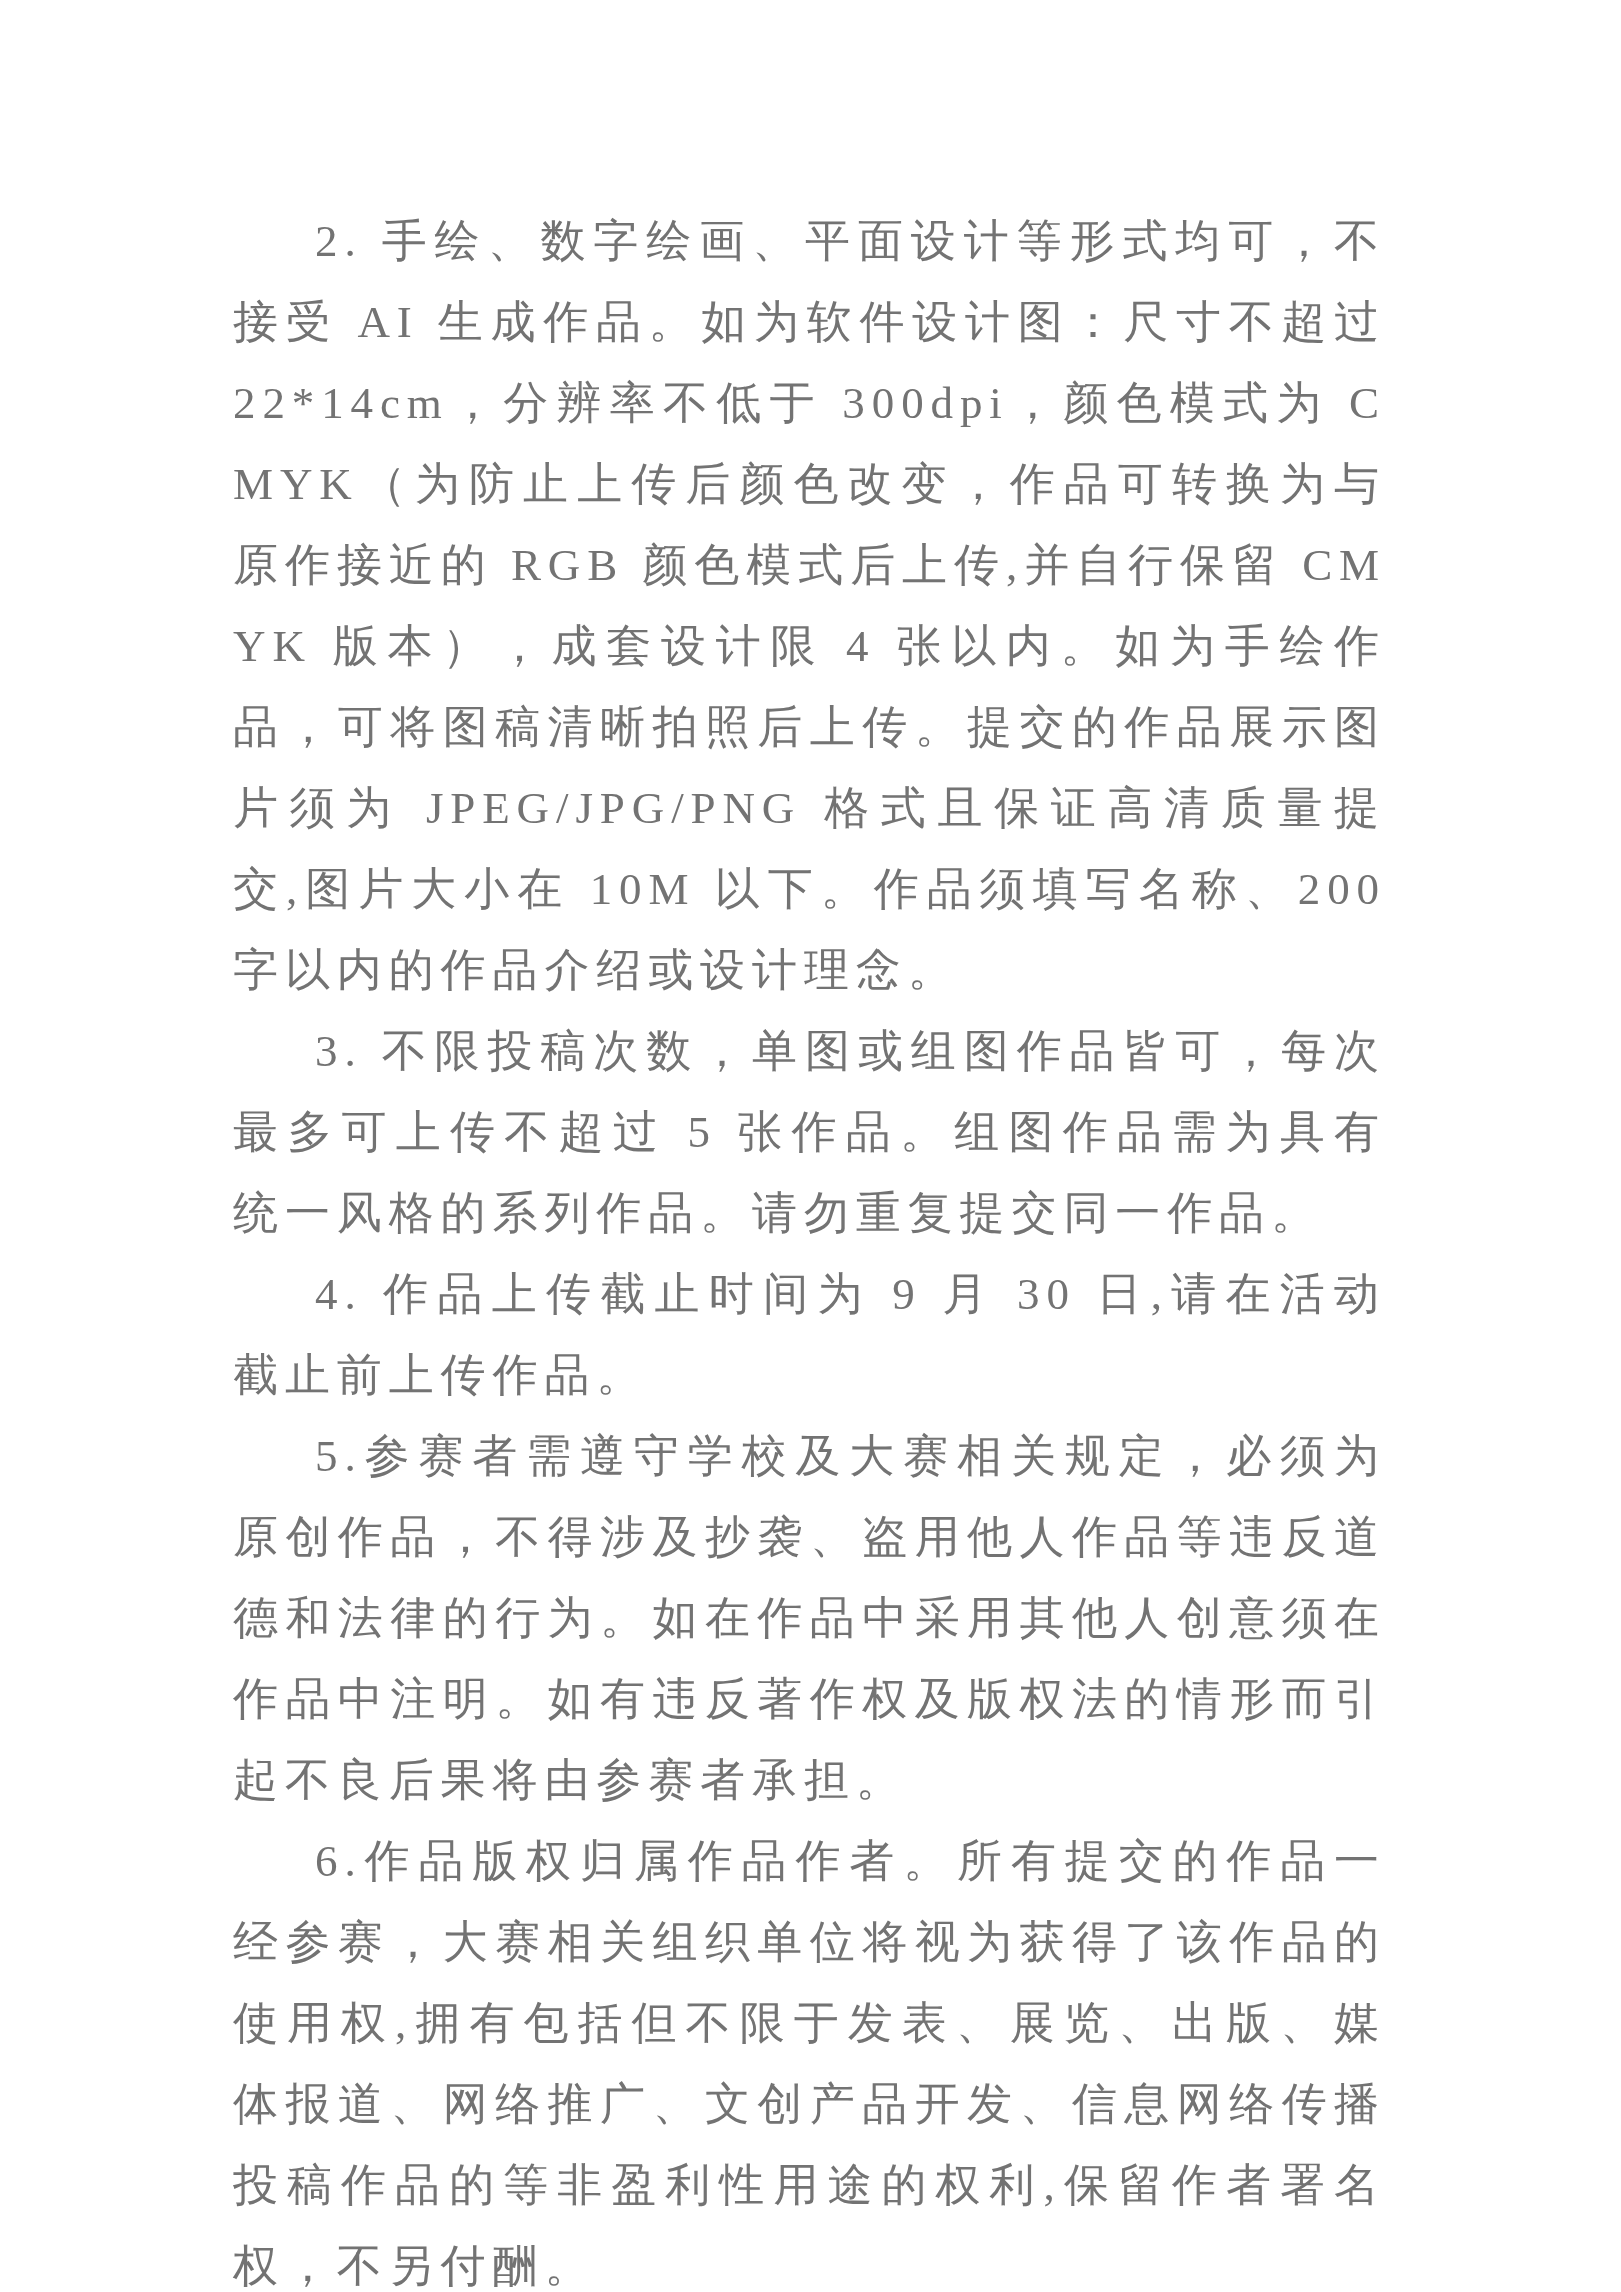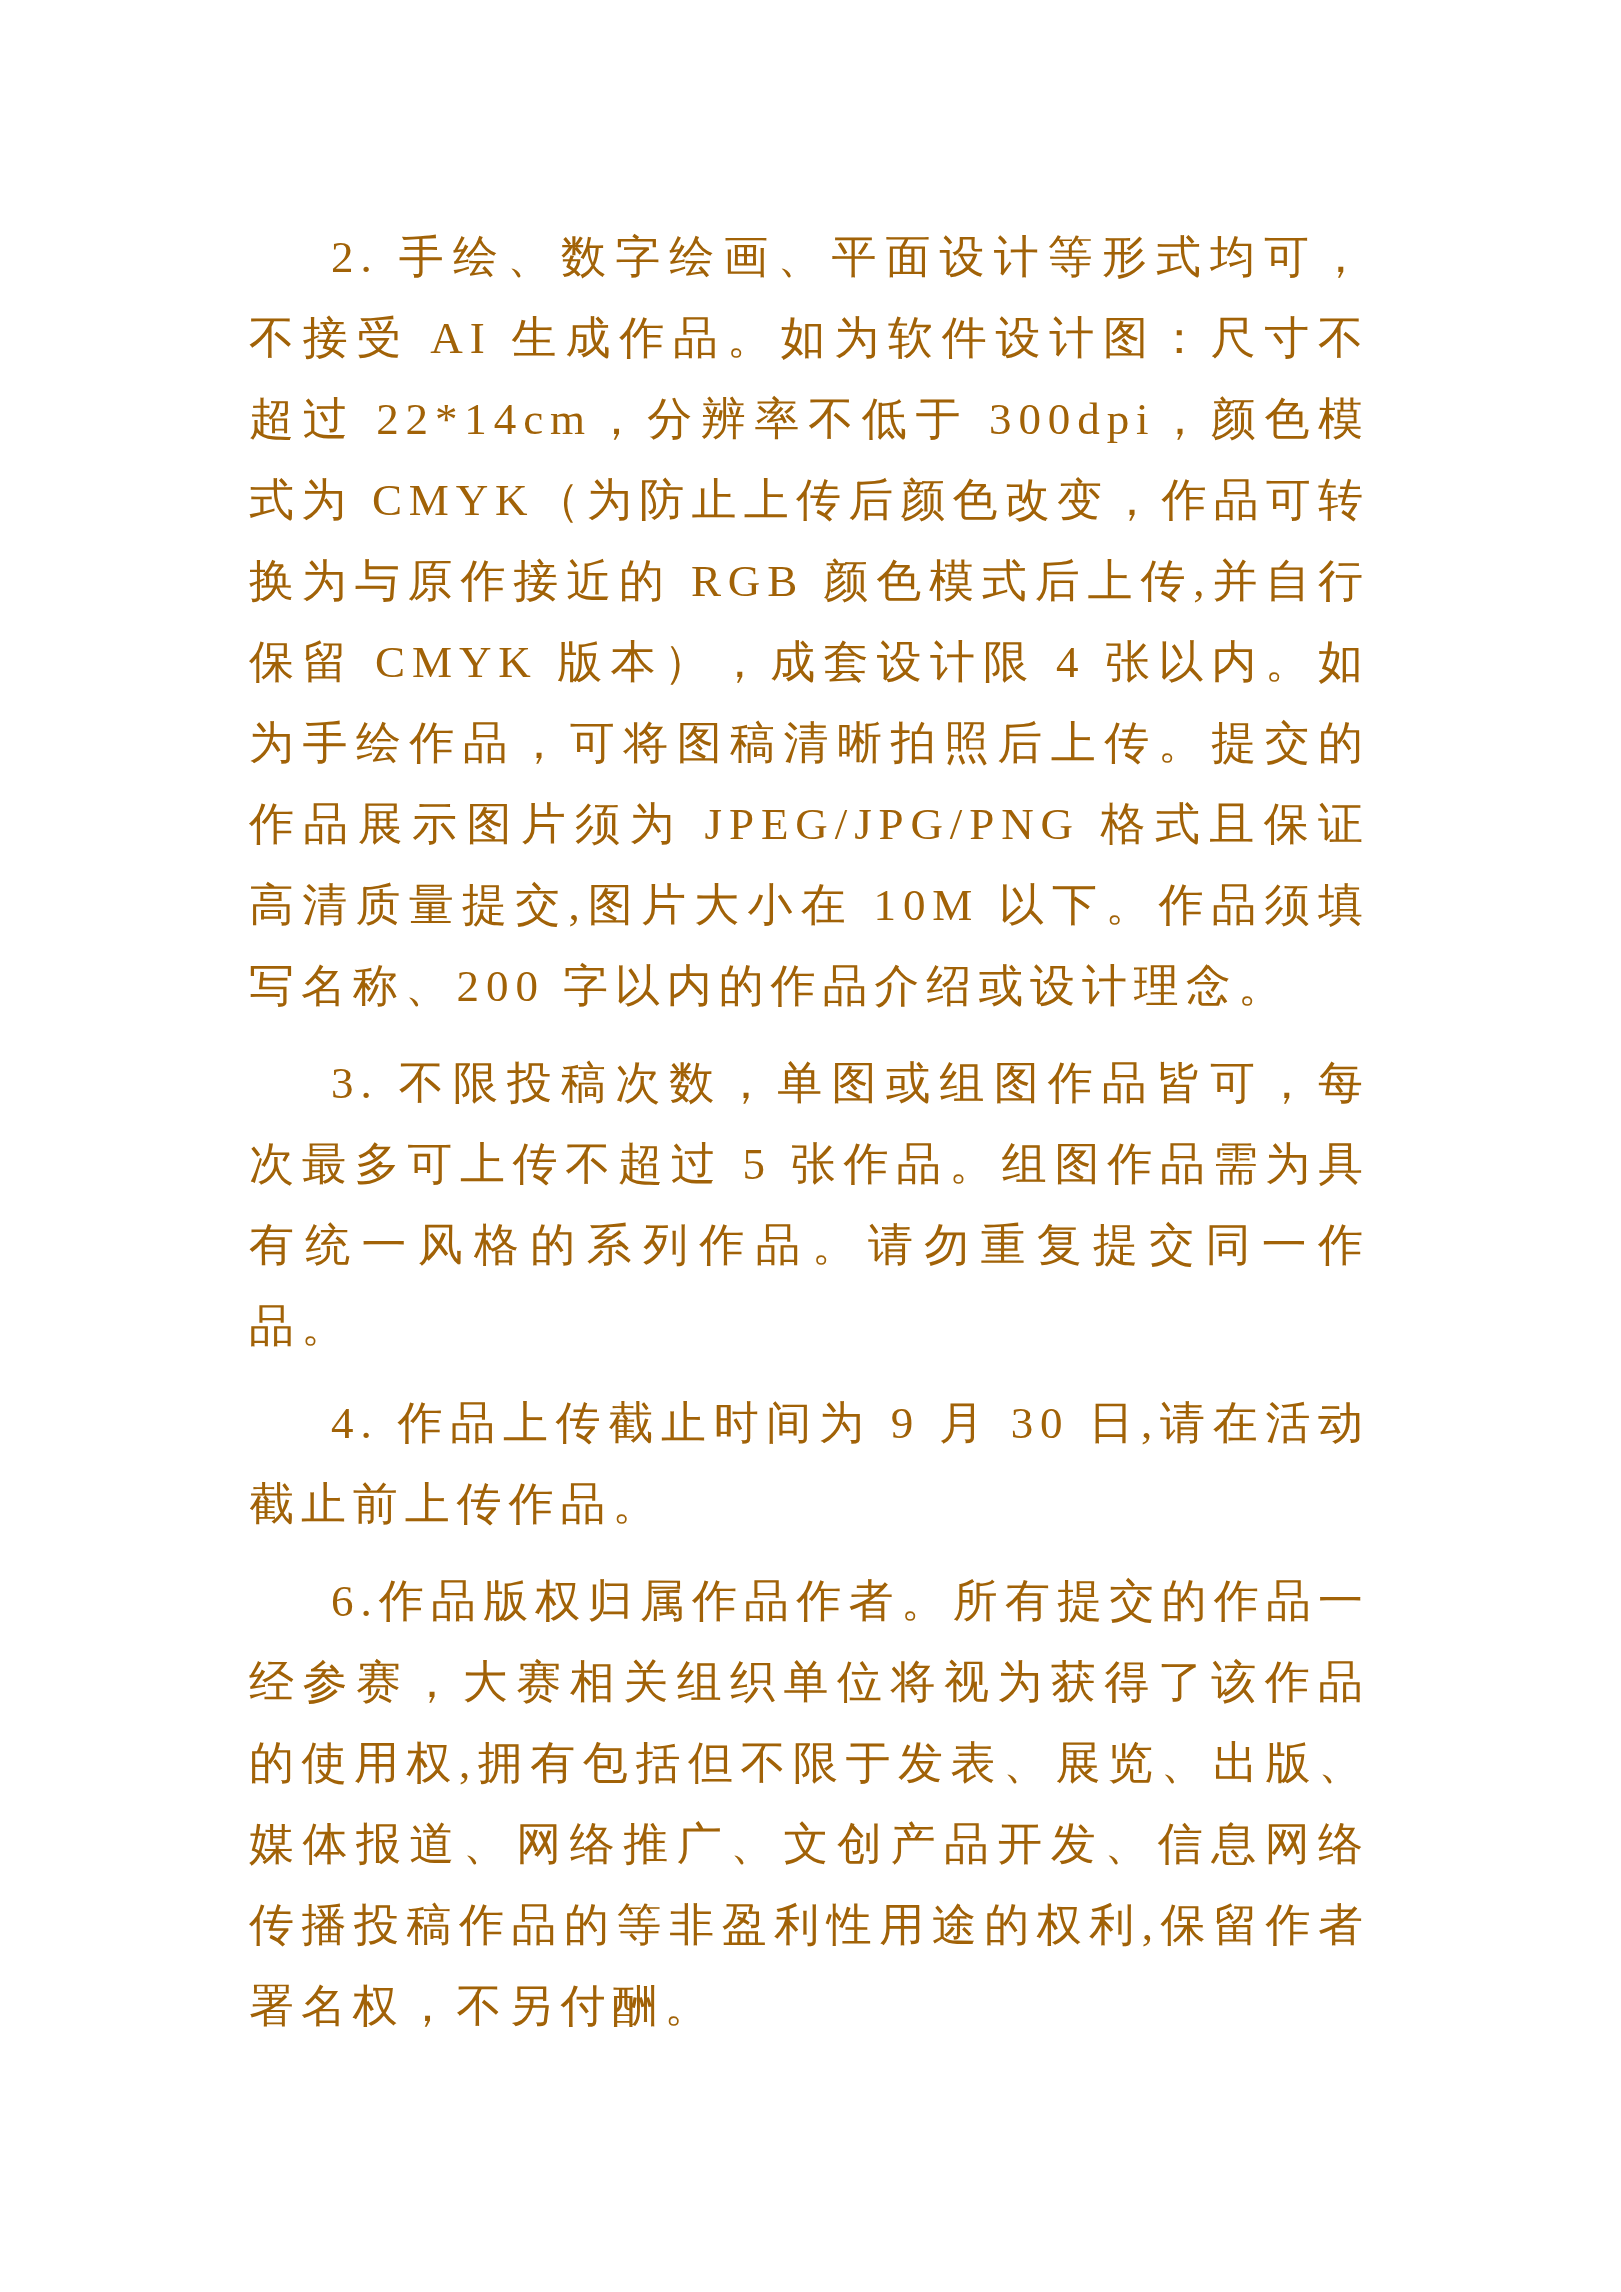--- a/index.html
+++ b/index.html
@@ -26,12 +26,12 @@
     width: 1153px;
   }
   .para {
-    margin: 16px;
+    margin: 0;
     padding: 0;
     font-size: 45px;
     line-height: 81px;
     letter-spacing: 6.9px;
-    color: #a16207;
+    color: #737373;
     text-align: justify;
     text-justify: inter-ideograph;
     text-indent: 82px;

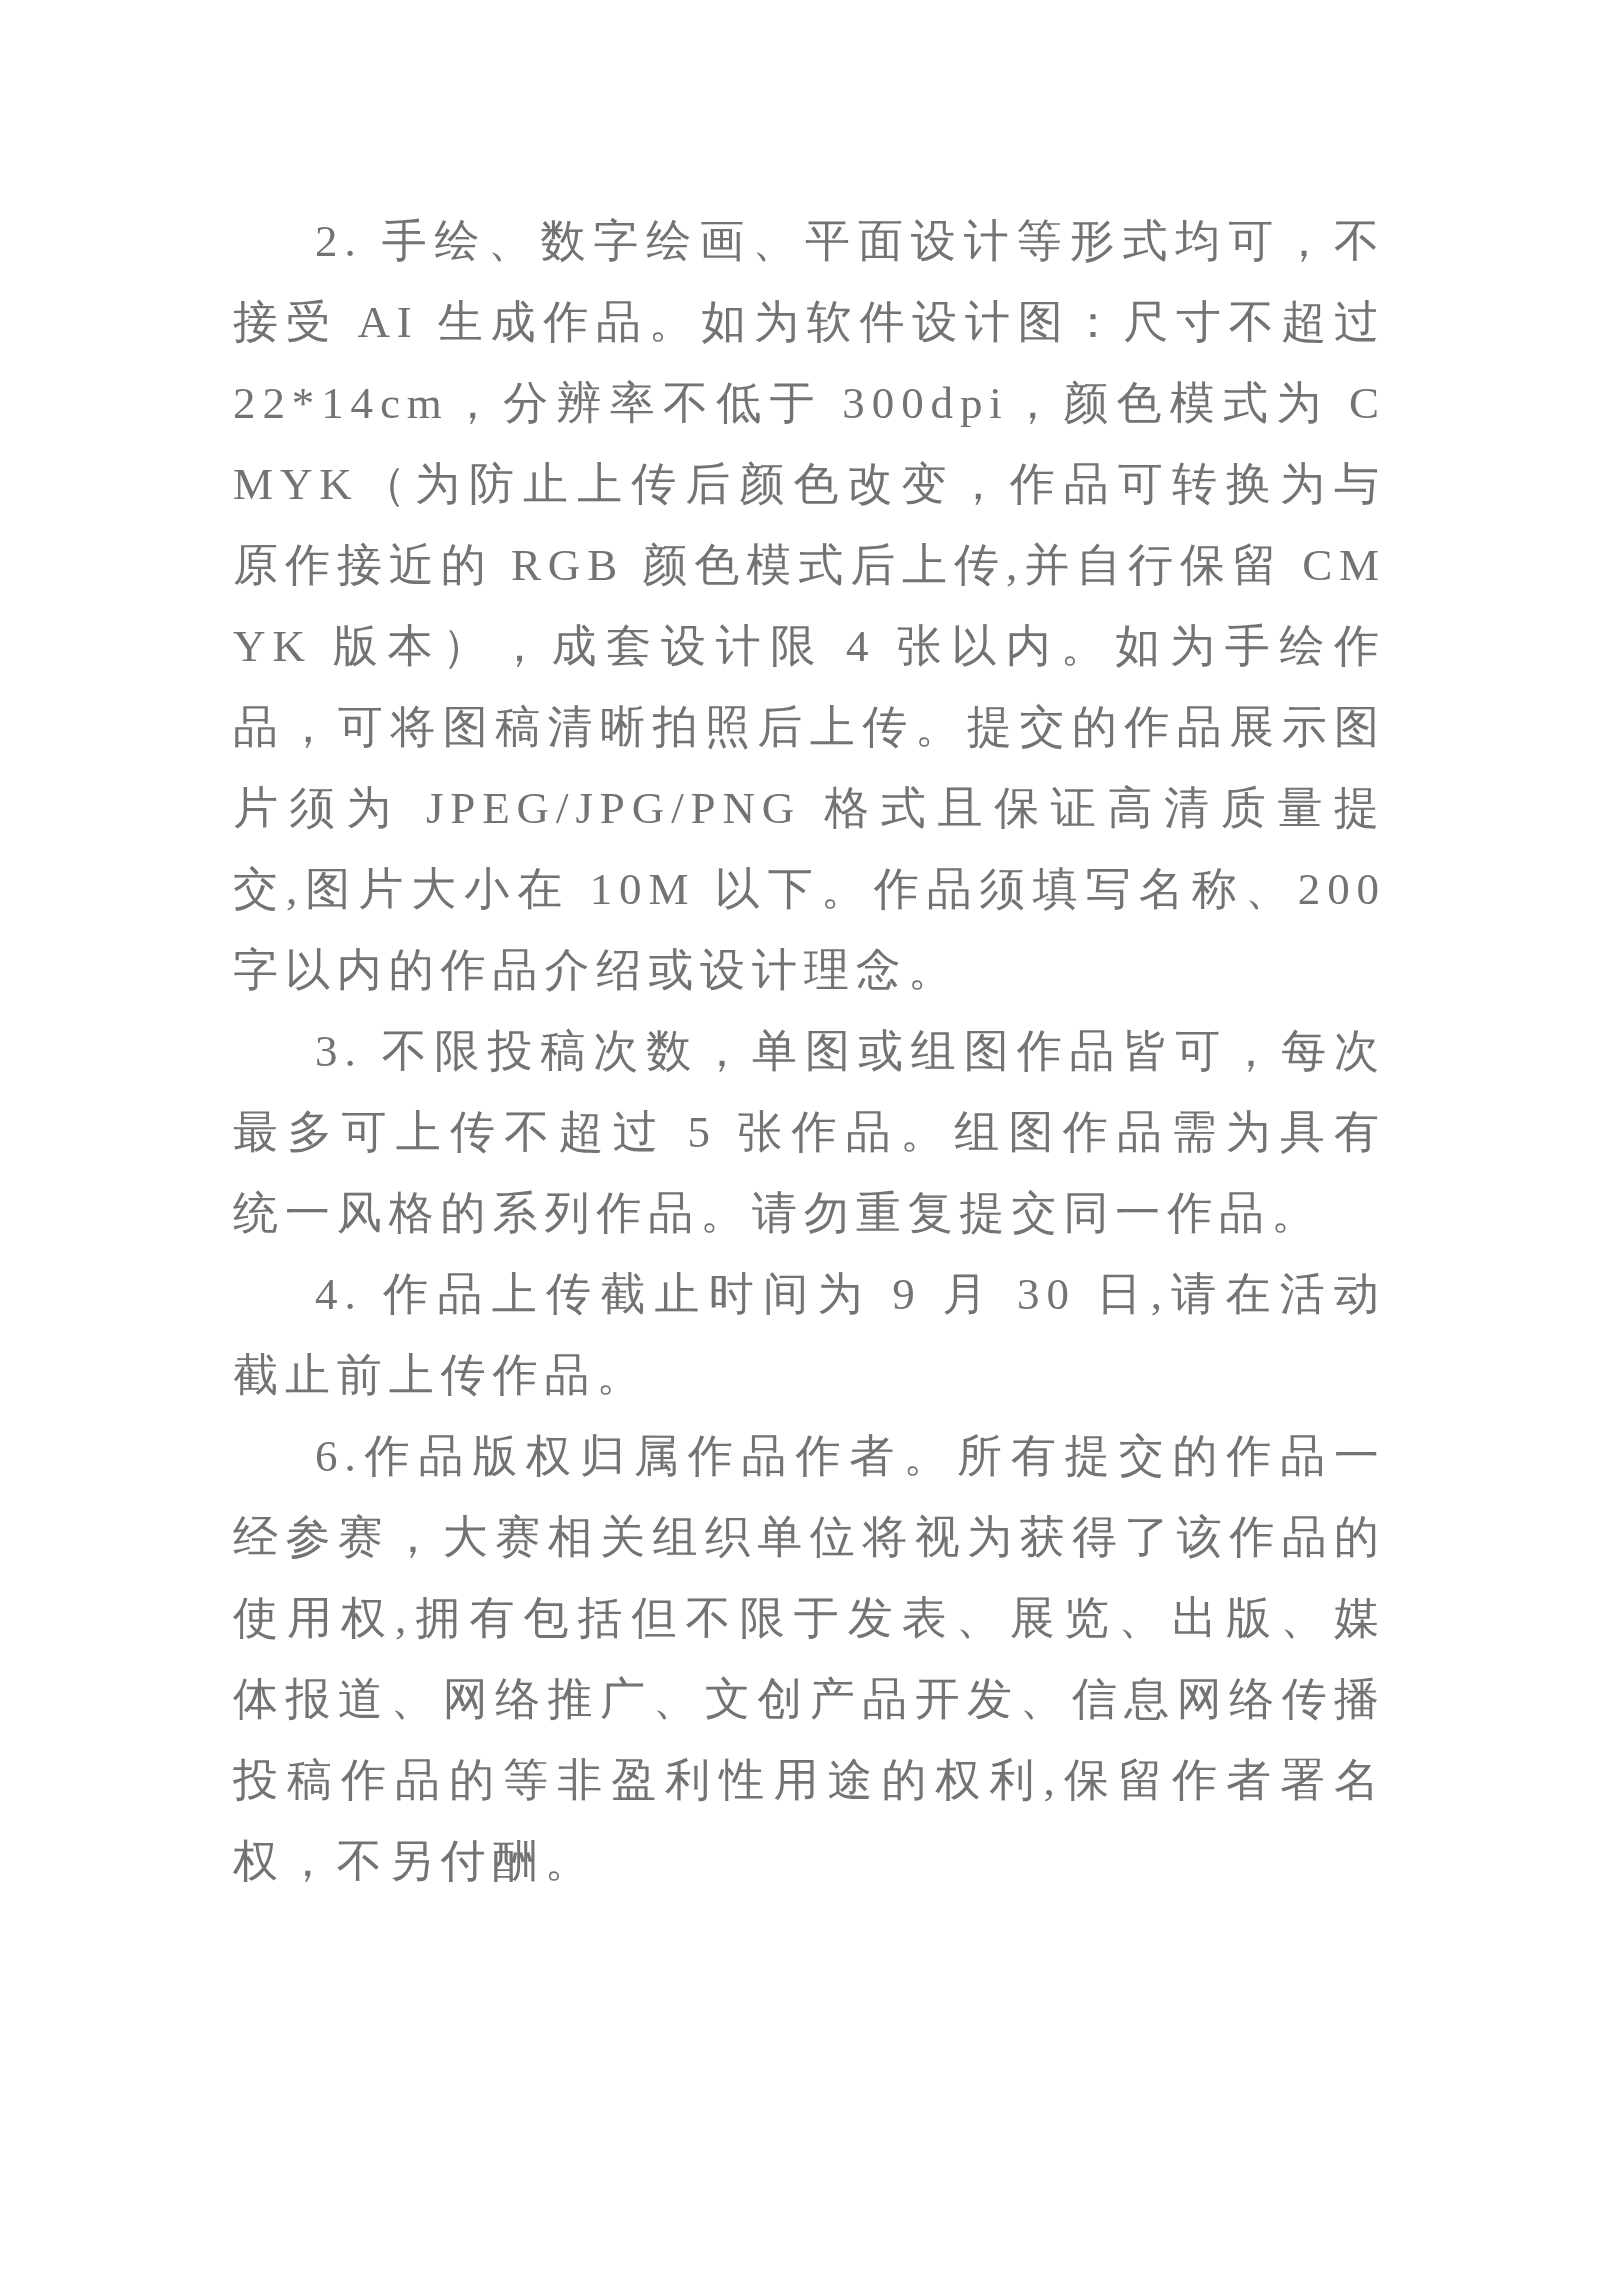--- a/index.html
+++ b/index.html
@@ -47,6 +47,7 @@
     <p class="para">2. 手绘、数字绘画、平面设计等形式均可，不接受 AI 生成作品。如为软件设计图：尺寸不超过 22*14cm，分辨率不低于 300dpi，颜色模式为 CMYK（为防止上传后颜色改变，作品可转换为与原作接近的 RGB 颜色模式后上传,并自行保留 CMYK 版本），成套设计限 4 张以内。如为手绘作品，可将图稿清晰拍照后上传。提交的作品展示图片须为 JPEG/JPG/PNG 格式且保证高清质量提交,图片大小在 10M 以下。作品须填写名称、200 字以内的作品介绍或设计理念。</p>
     <p class="para">3. 不限投稿次数，单图或组图作品皆可，每次最多可上传不超过 5 张作品。组图作品需为具有统一风格的系列作品。请勿重复提交同一作品。</p>
     <p class="para">4. 作品上传截止时间为 9 月 30 日,请在活动截止前上传作品。</p>
+    <p class="para">5.参赛者需遵守学校及大赛相关规定，必须为原创作品，不得涉及抄袭、盗用他人作品等违反道德和法律的行为。如在作品中采用其他人创意须在作品中注明。如有违反著作权及版权法的情形而引起不良后果将由参赛者承担。</p>
     <p class="para">6.作品版权归属作品作者。所有提交的作品一经参赛，大赛相关组织单位将视为获得了该作品的使用权,拥有包括但不限于发表、展览、出版、媒体报道、网络推广、文创产品开发、信息网络传播投稿作品的等非盈利性用途的权利,保留作者署名权，不另付酬。</p>
   </div>
 </div>

